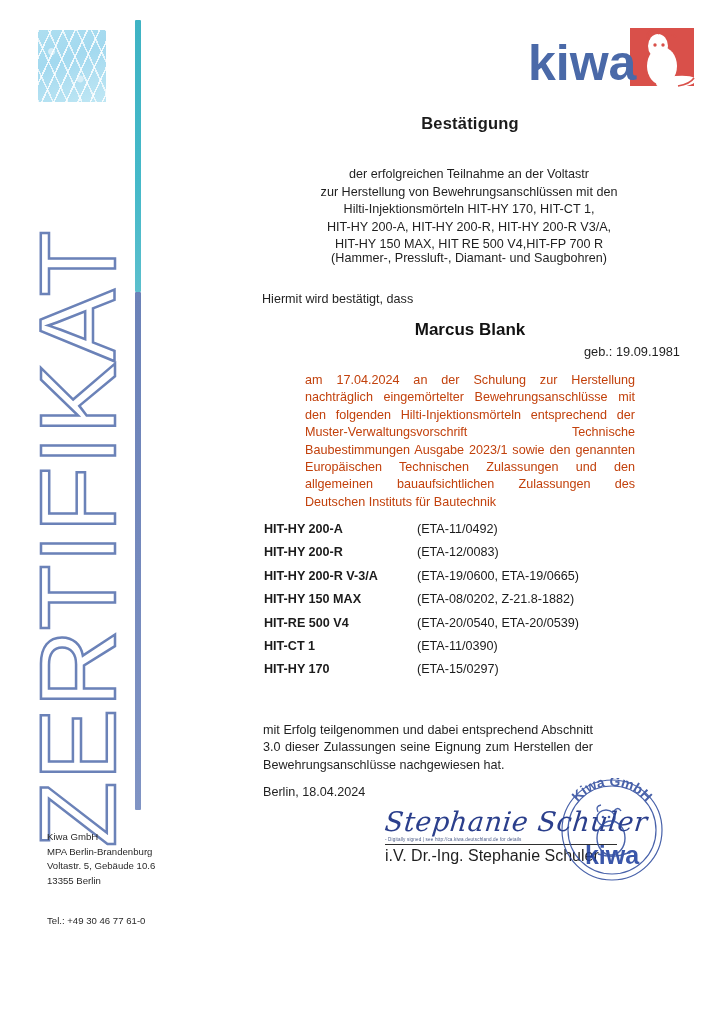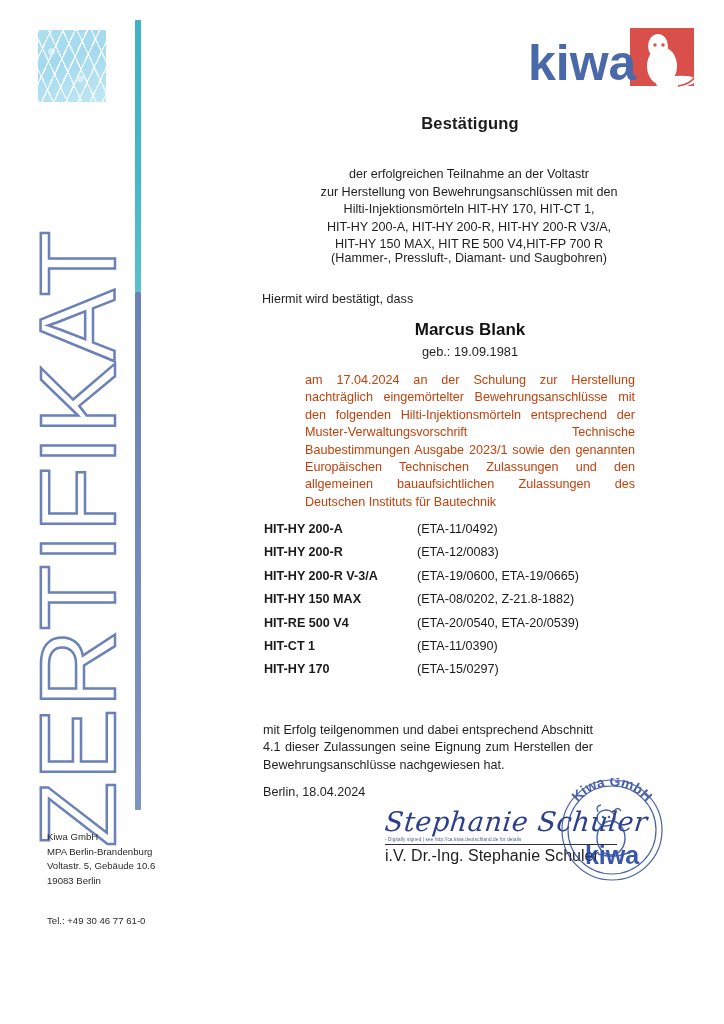--- a/index.html
+++ b/index.html
@@ -138,7 +138,7 @@
     left: 260px;
     top: 344px;
     width: 420px;
-    text-align: center;
+    text-align: right;
     font-size: 12.8px;
     color: #1f1f1f;
   }

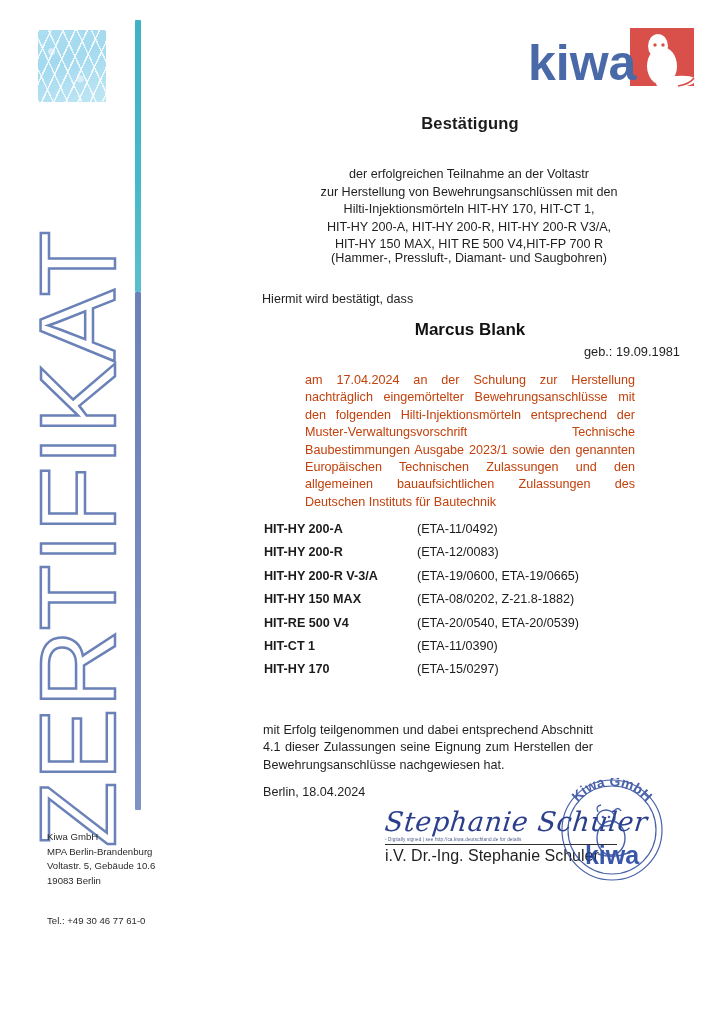--- a/index.html
+++ b/index.html
@@ -340,7 +340,7 @@
     </div>
   </div>
 
-  <div class="closing-para">mit Erfolg teilgenommen und dabei entsprechend Abschnitt 4.1 dieser Zulassungen seine Eignung zum Herstellen der Bewehrungsanschlüsse nachgewiesen hat.</div>
+  <div class="closing-para">mit Erfolg teilgenommen und dabei entsprechend Abschnitt 3.0 dieser Zulassungen seine Eignung zum Herstellen der Bewehrungsanschlüsse nachgewiesen hat.</div>
   <div class="place-date">Berlin,  18.04.2024</div>
 
   <div class="signature-block">

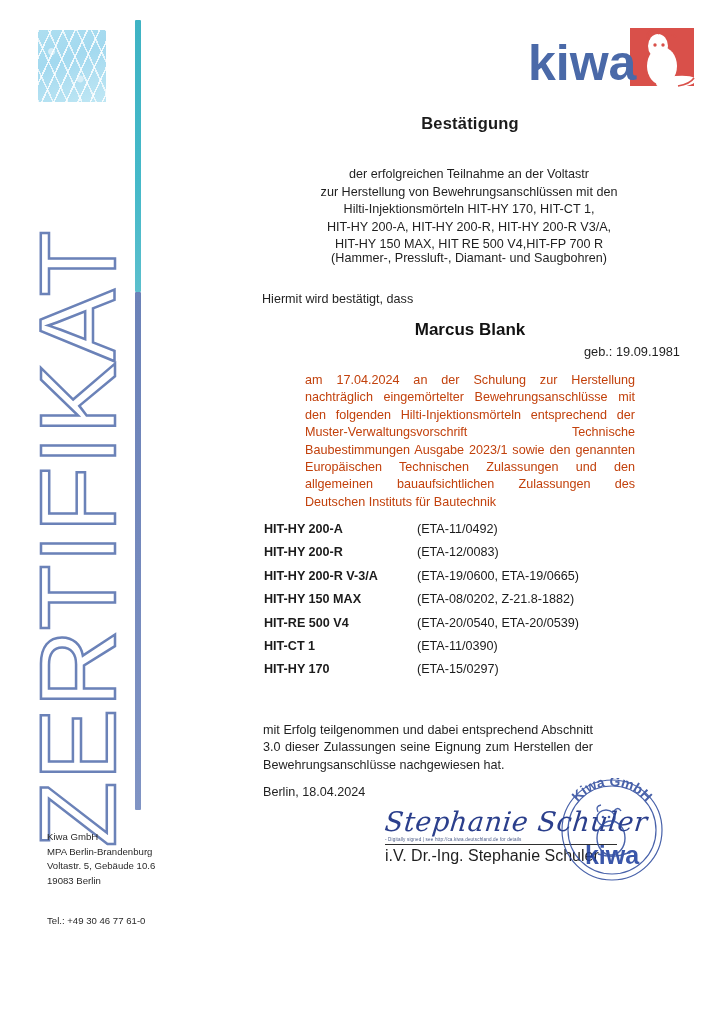--- a/index.html
+++ b/index.html
@@ -379,7 +379,7 @@
     <div>Kiwa GmbH</div>
     <div>MPA Berlin-Brandenburg</div>
     <div>Voltastr. 5, Gebäude 10.6</div>
-    <div>19083 Berlin</div>
+    <div>13355 Berlin</div>
   </div>
   <div class="phone">Tel.: +49 30 46 77 61-0</div>
 

